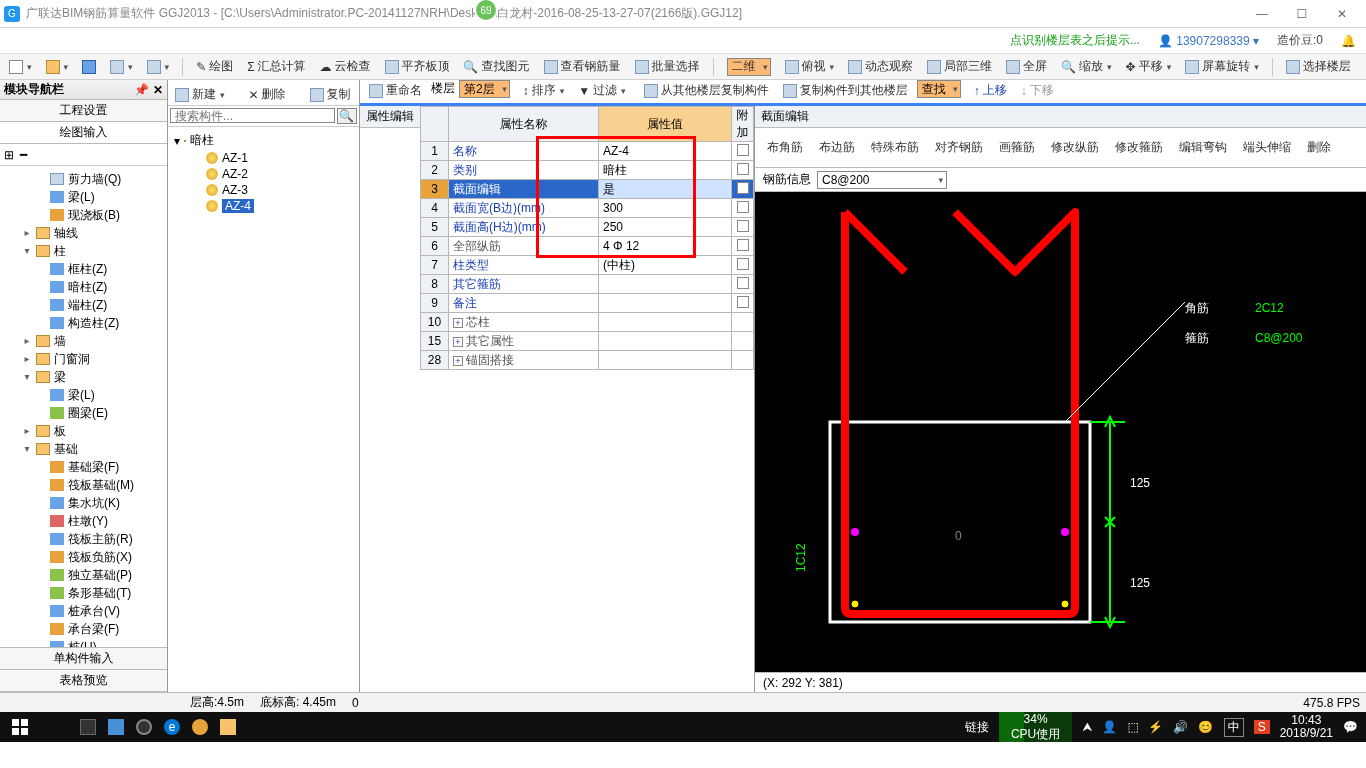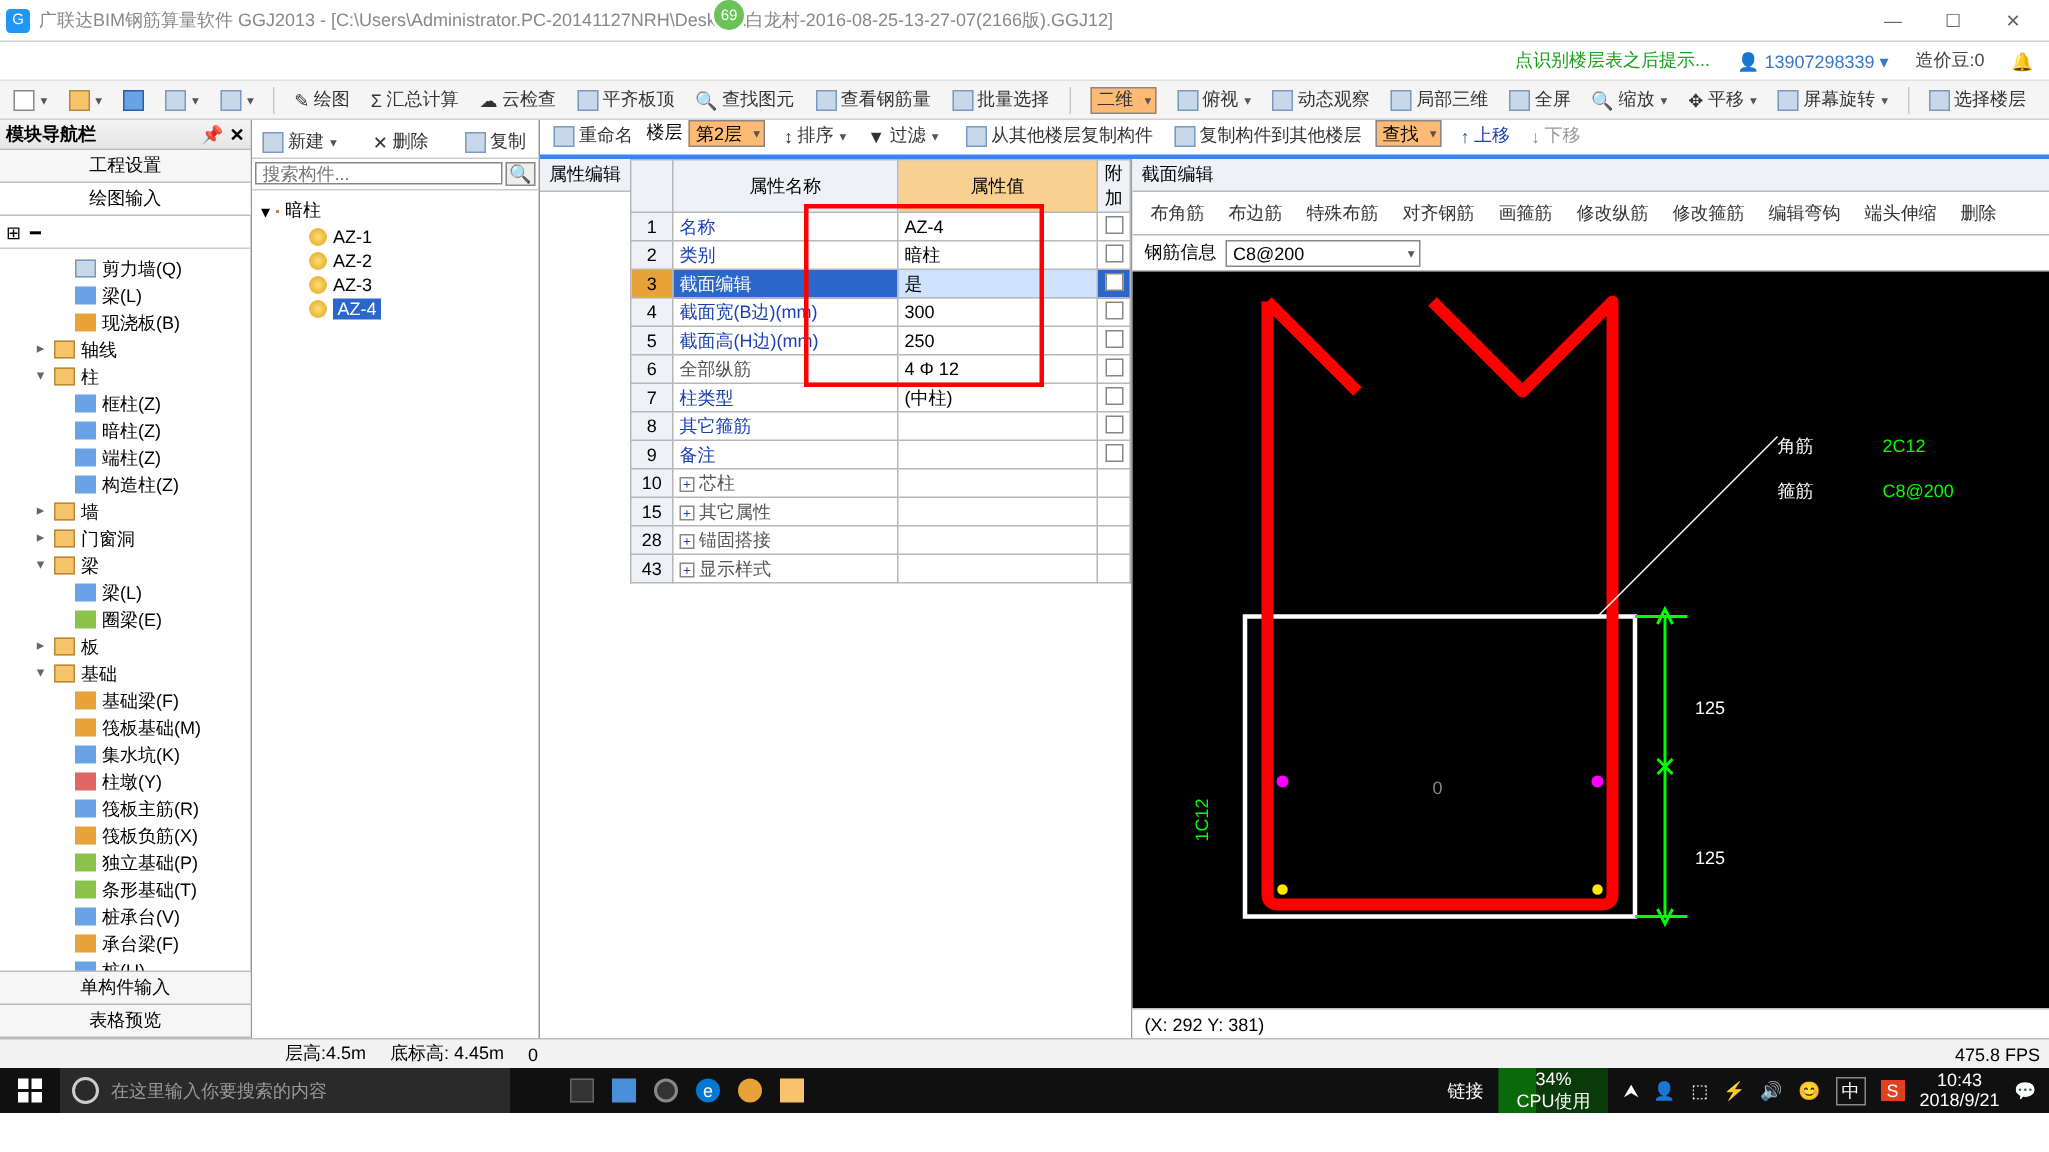--- a/index.html
+++ b/index.html
@@ -76,7 +76,7 @@
 .redbox{position:absolute;border:3px solid #ff0000;pointer-events:none;}
 .canvascol{flex:1;display:flex;flex-direction:column;background:#fff;}
 .canvhdr{height:22px;background:#eef2f6;border-bottom:1px solid #bbb;display:flex;align-items:center;padding:0 6px;}
-.canvtabs{height:29px;border-bottom:1px solid #bbb;display:flex;align-items:center;gap:12px;padding:0 10px;}
+.canvtabs{height:40px;border-bottom:1px solid #bbb;display:flex;align-items:center;gap:12px;padding:0 10px;}
 .canvtabs .ct{color:#333;padding:2px 2px;}
 .inforow{height:24px;display:flex;align-items:center;gap:6px;padding:0 8px;border-bottom:1px solid #bbb;}
 .inforow .combo2{border:1px solid #888;height:18px;width:130px;display:flex;align-items:center;padding:0 4px;position:relative;background:#fff;}

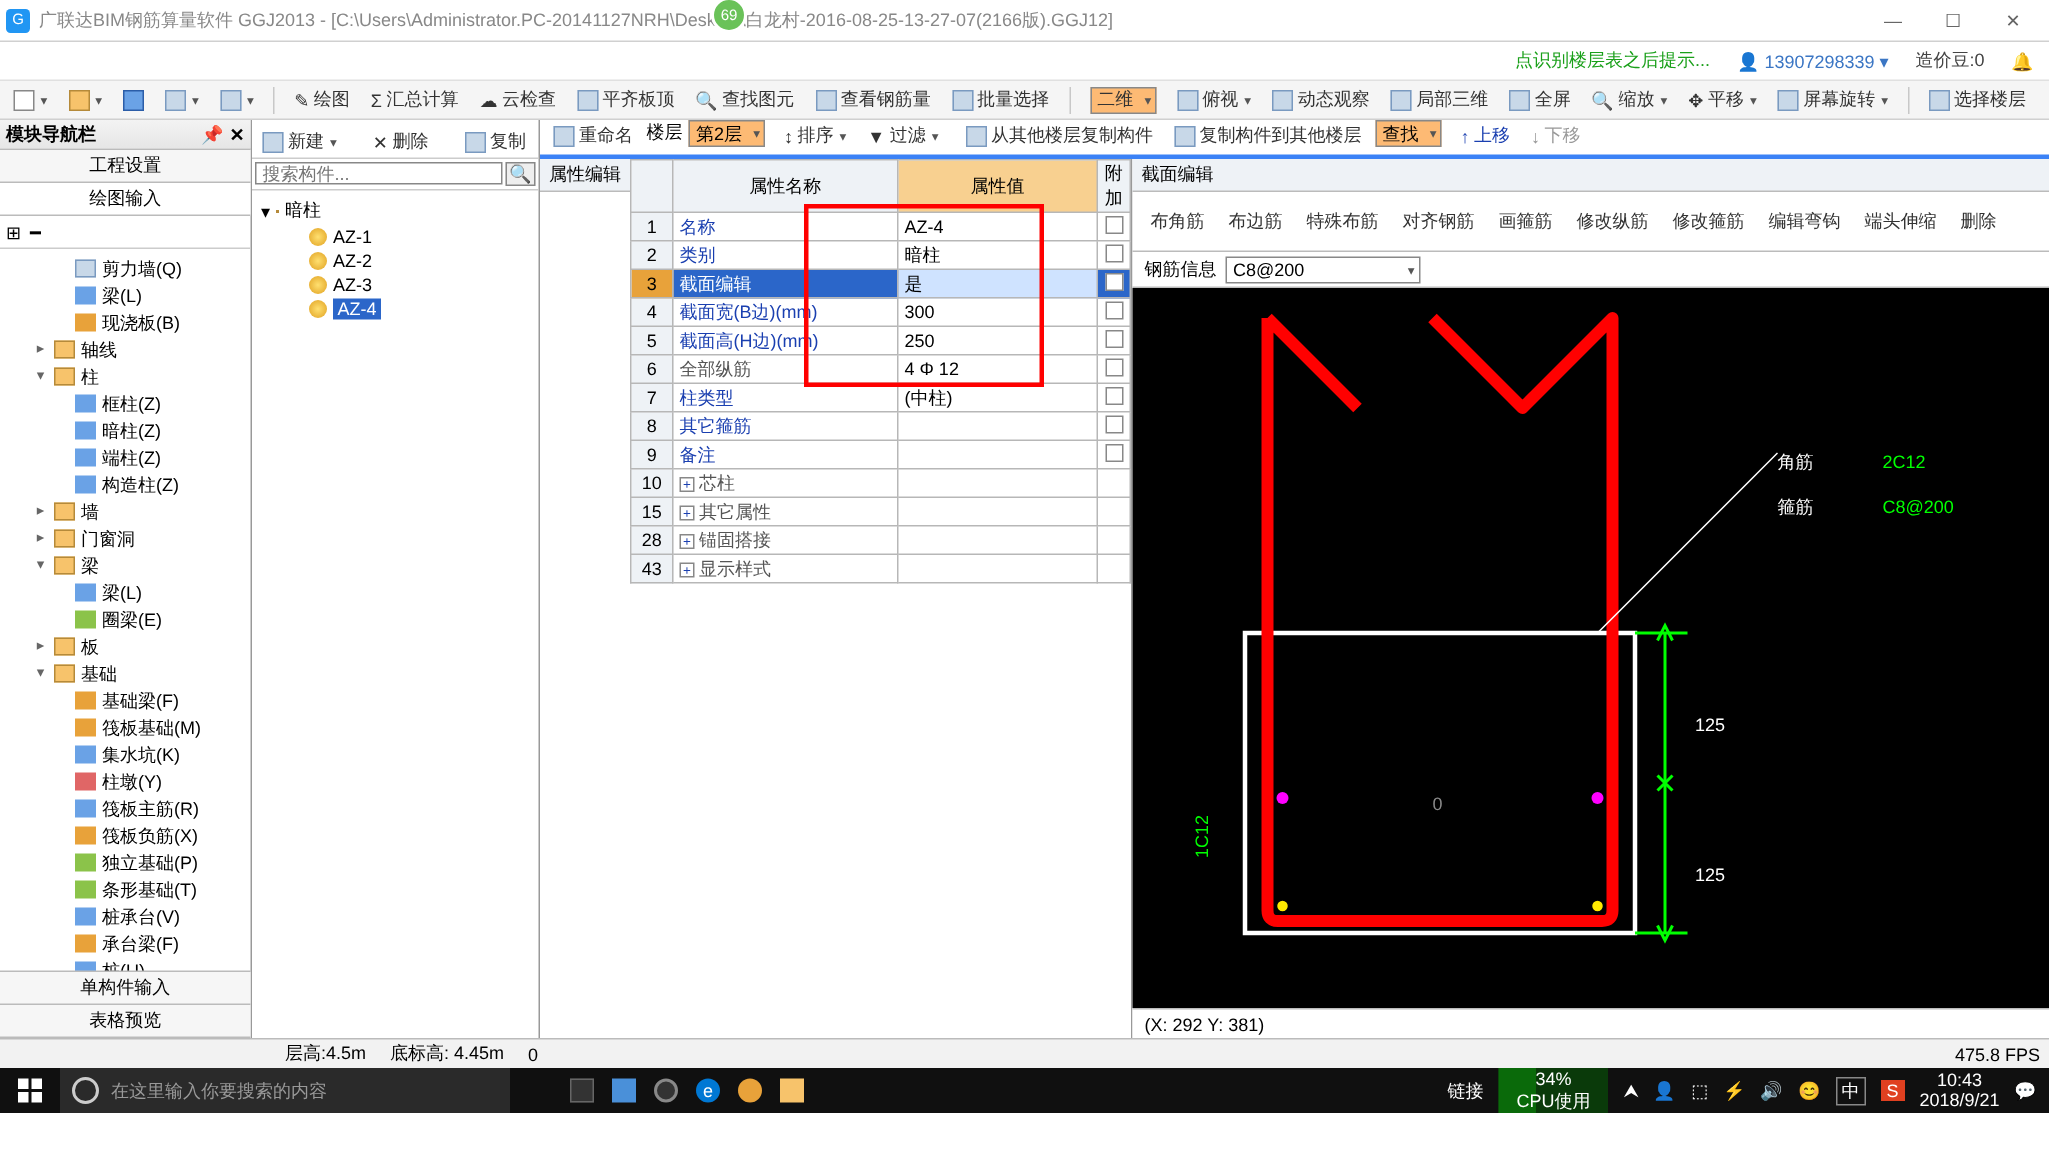--- a/index.html
+++ b/index.html
@@ -506,12 +506,6 @@
                   <td class="valcell"></td>
                   <td class="adcol"></td>
                 </tr>
-                <tr>
-                  <td class="rownum">43</td>
-                  <td class="namecol"><span class="plus">+</span><span class="grp">显示样式</span></td>
-                  <td class="valcell"></td>
-                  <td class="adcol"></td>
-                </tr>
               </tbody>
           </table>
 

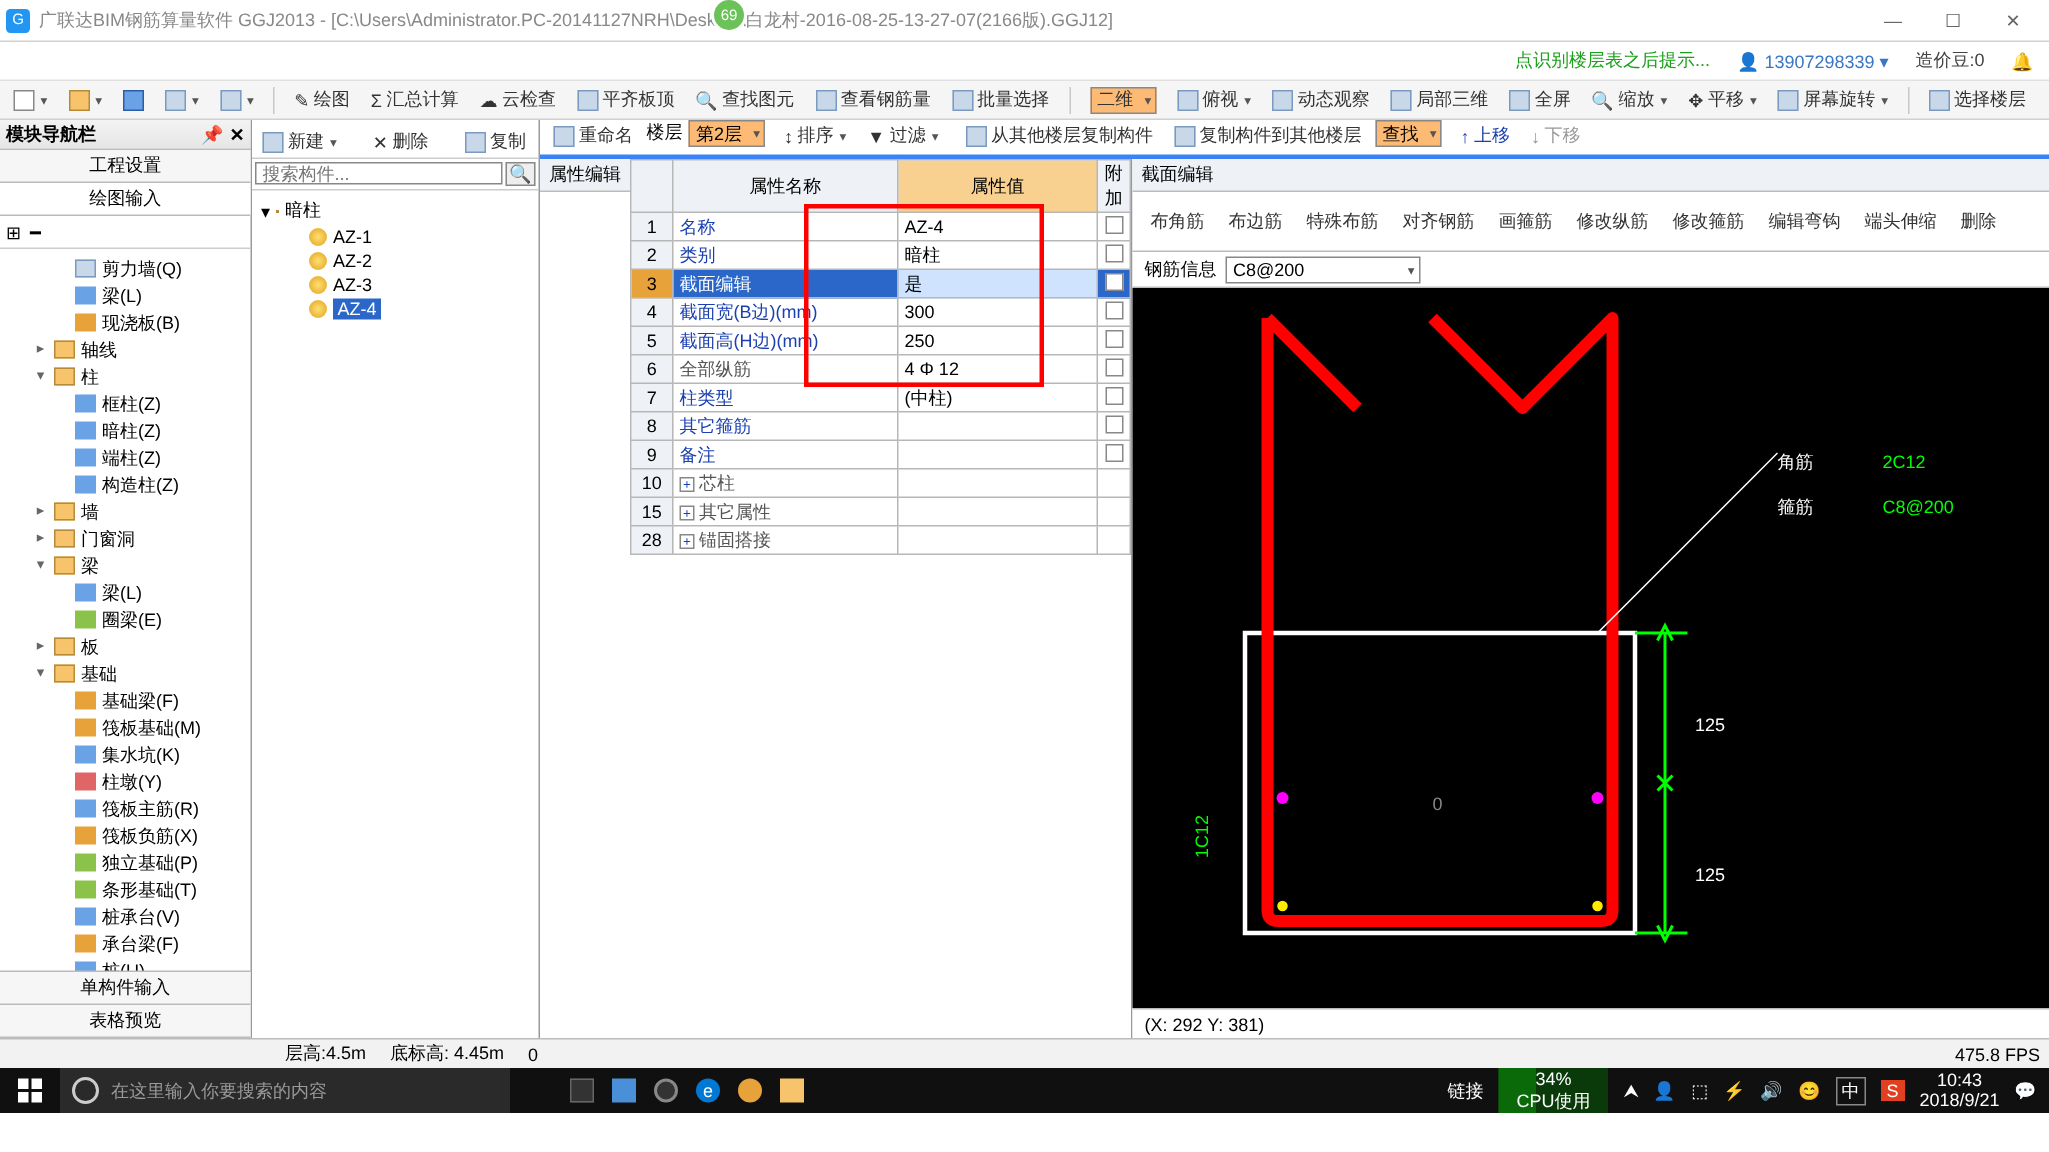--- a/index.html
+++ b/index.html
@@ -596,10 +596,6 @@
         <span></span>
       </div>
     </div>
-  <div class="search">
-    <span class="cortana"></span>
-    <span>在这里输入你要搜索的内容</span>
-  </div>
   <div style="width:40px;"></div>
   <span class="tico" style="background:#333;border:1px solid #666;"></span>
   <span style="width:12px;"></span>

